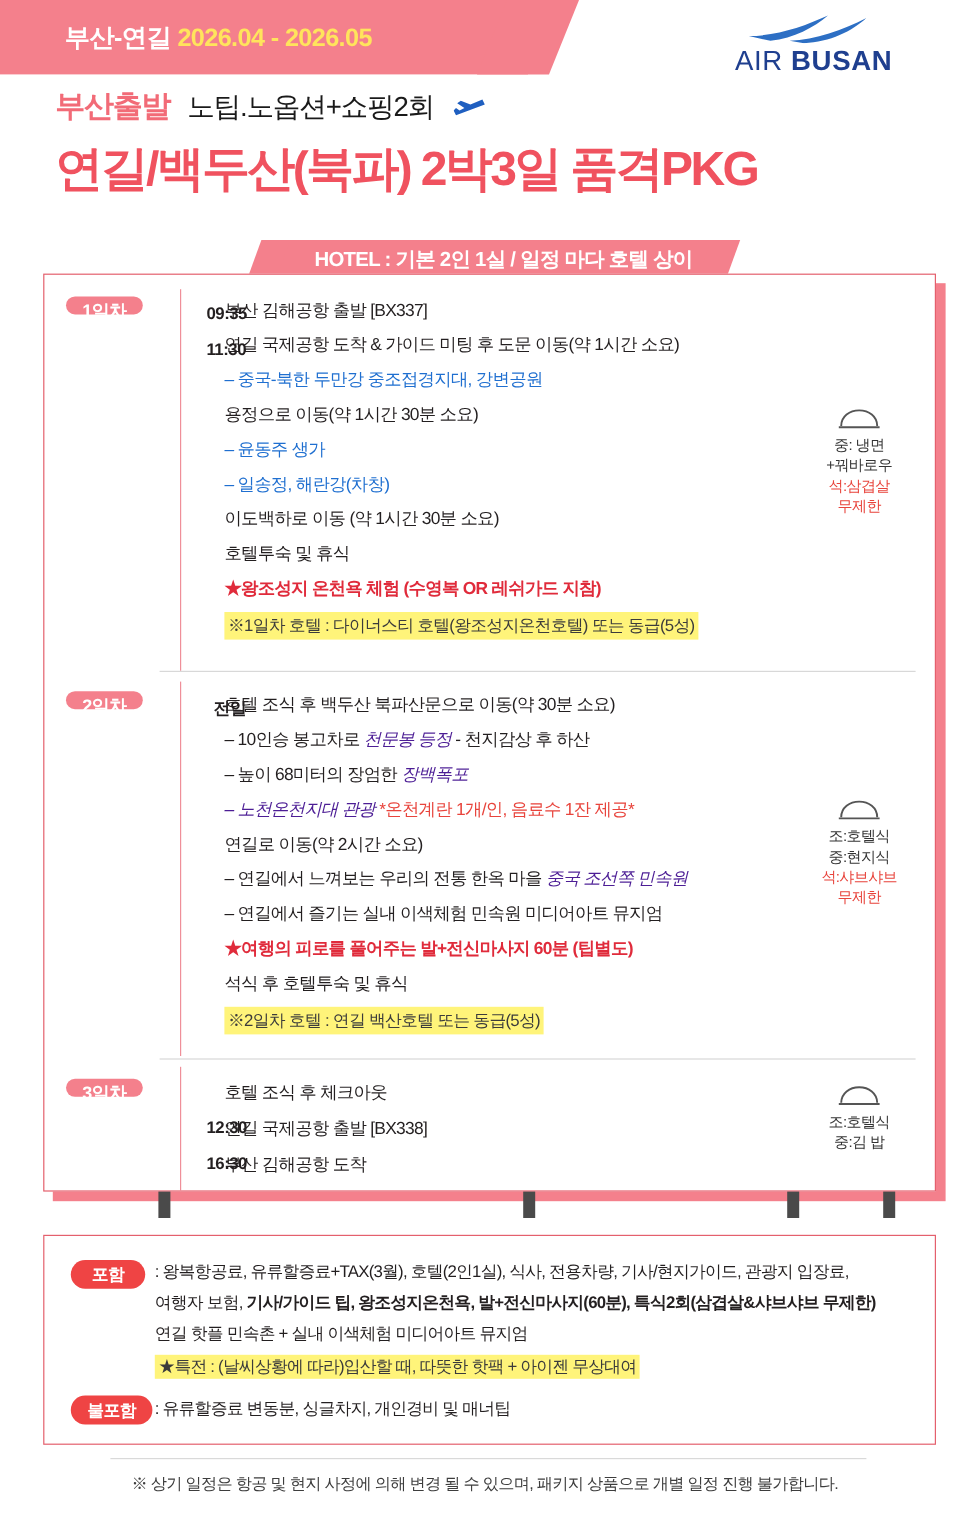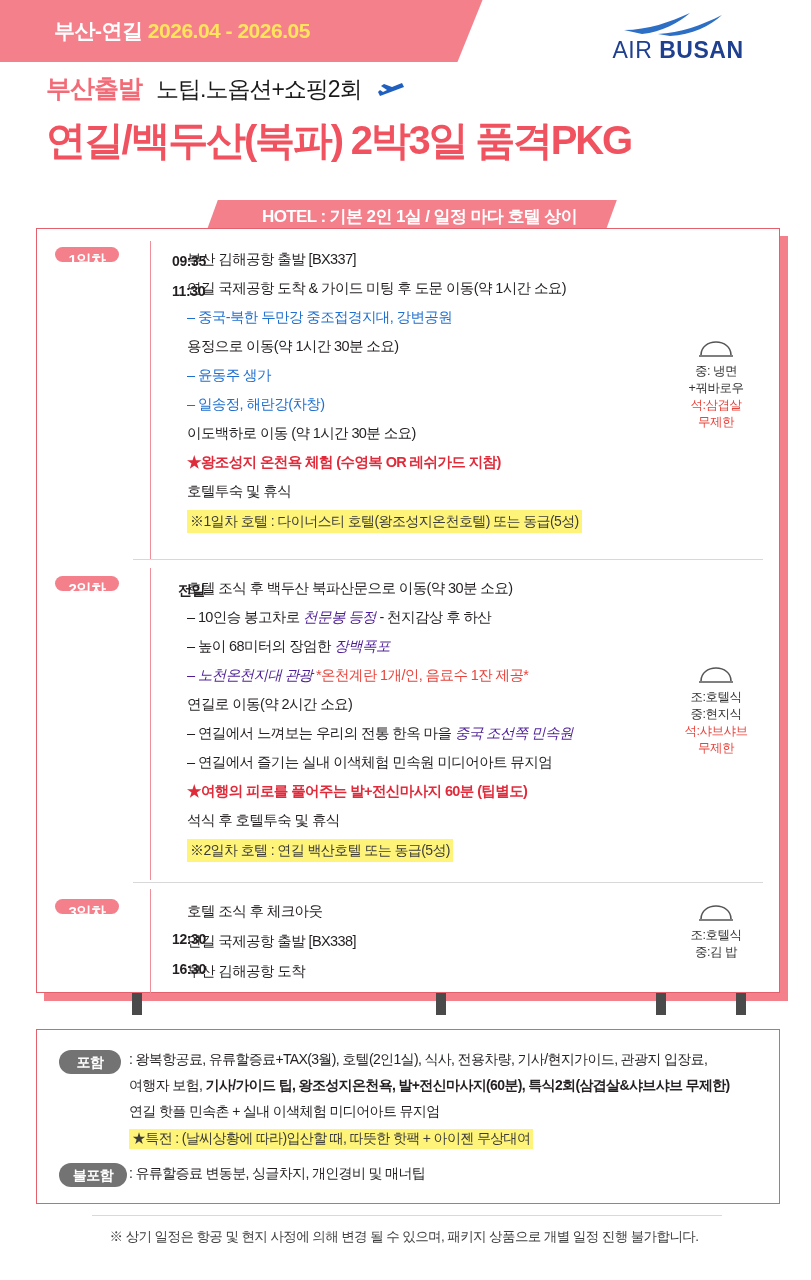--- a/index.html
+++ b/index.html
@@ -190,8 +190,8 @@
       <div class="it blue">– 윤동주 생가</div>
       <div class="it blue">– 일송정, 해란강(차창)</div>
       <div class="it">이도백하로 이동 (약 1시간 30분 소요)</div>
+      <div class="it">호텔투숙 및 휴식</div>
       <div class="it red-b">★왕조성지 온천욕 체험 (수영복 OR 레쉬가드 지참)</div>
-      <div class="it">호텔투숙 및 휴식</div>
       <div class="it"><span class="hl">※1일차 호텔 : 다이너스티 호텔(왕조성지온천호텔) 또는 동급(5성)</span></div>
     </div>
 

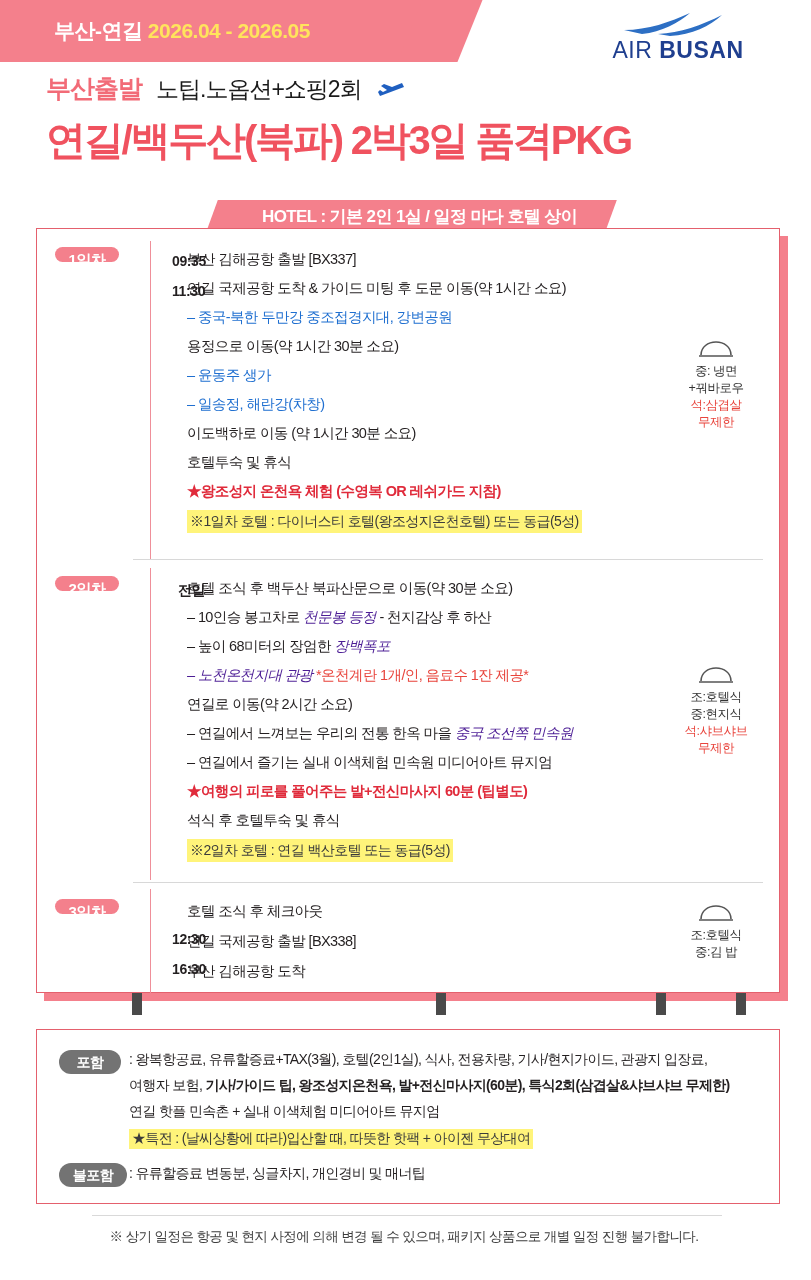--- a/index.html
+++ b/index.html
@@ -123,7 +123,7 @@
   }
   .tagpill{
     position:absolute; left:22px; width:62px; height:24px; border-radius:12px;
-    background:#737373; color:#fff; font-size:14px; font-weight:bold;
+    background:#ef4444; color:#fff; font-size:14px; font-weight:bold;
     text-align:center; line-height:24px; letter-spacing:-0.5px;
   }
   .inc-line{ position:absolute; left:92px; font-size:14px; letter-spacing:-0.65px; color:#231f20; }

